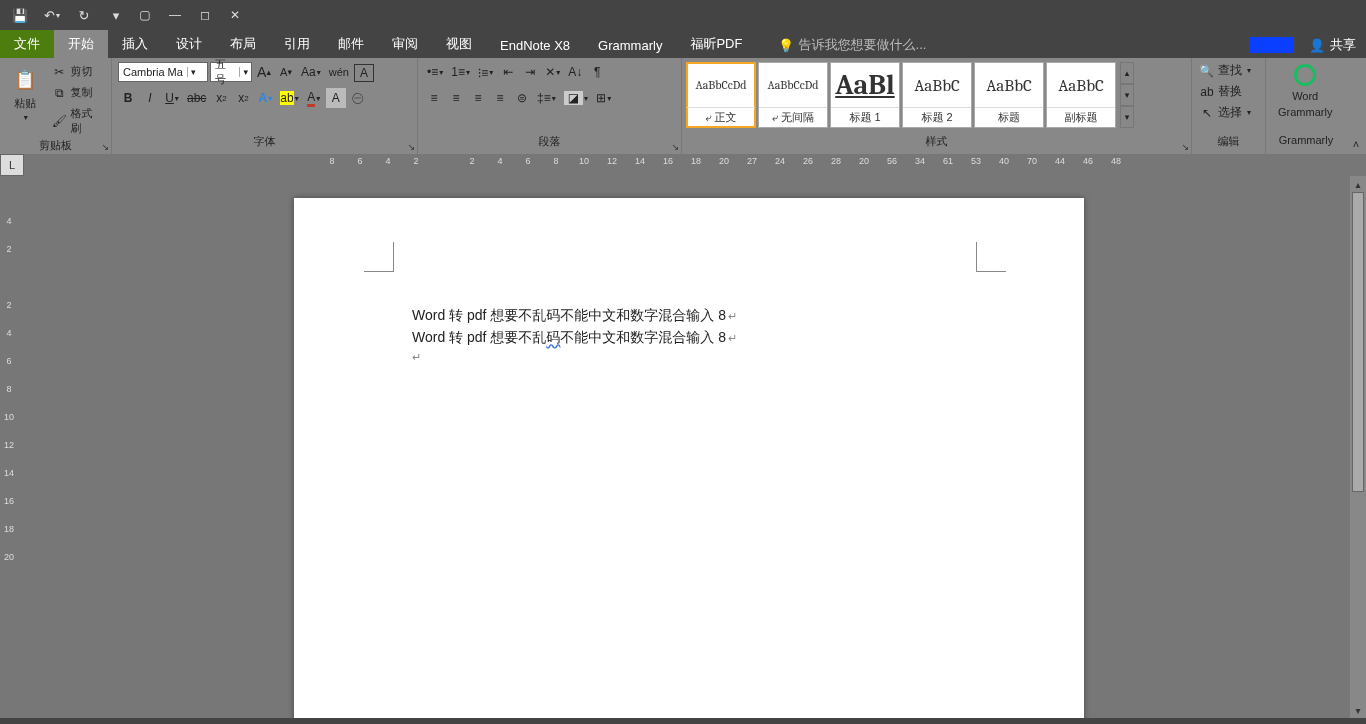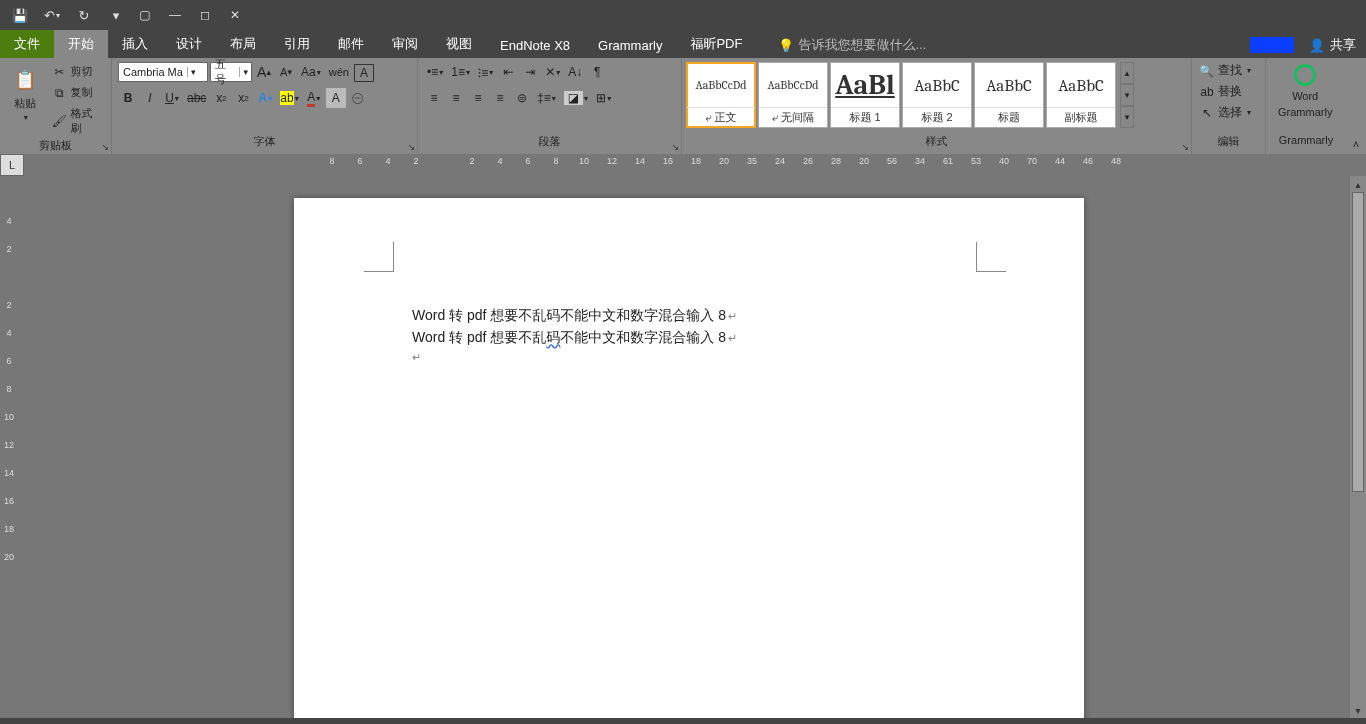--- a/index.html
+++ b/index.html
@@ -325,7 +325,7 @@
         <span>16</span>
         <span>18</span>
         <span>20</span>
-        <span>35</span>
+        <span>27</span>
         <span>24</span>
         <span>26</span>
         <span>28</span>

